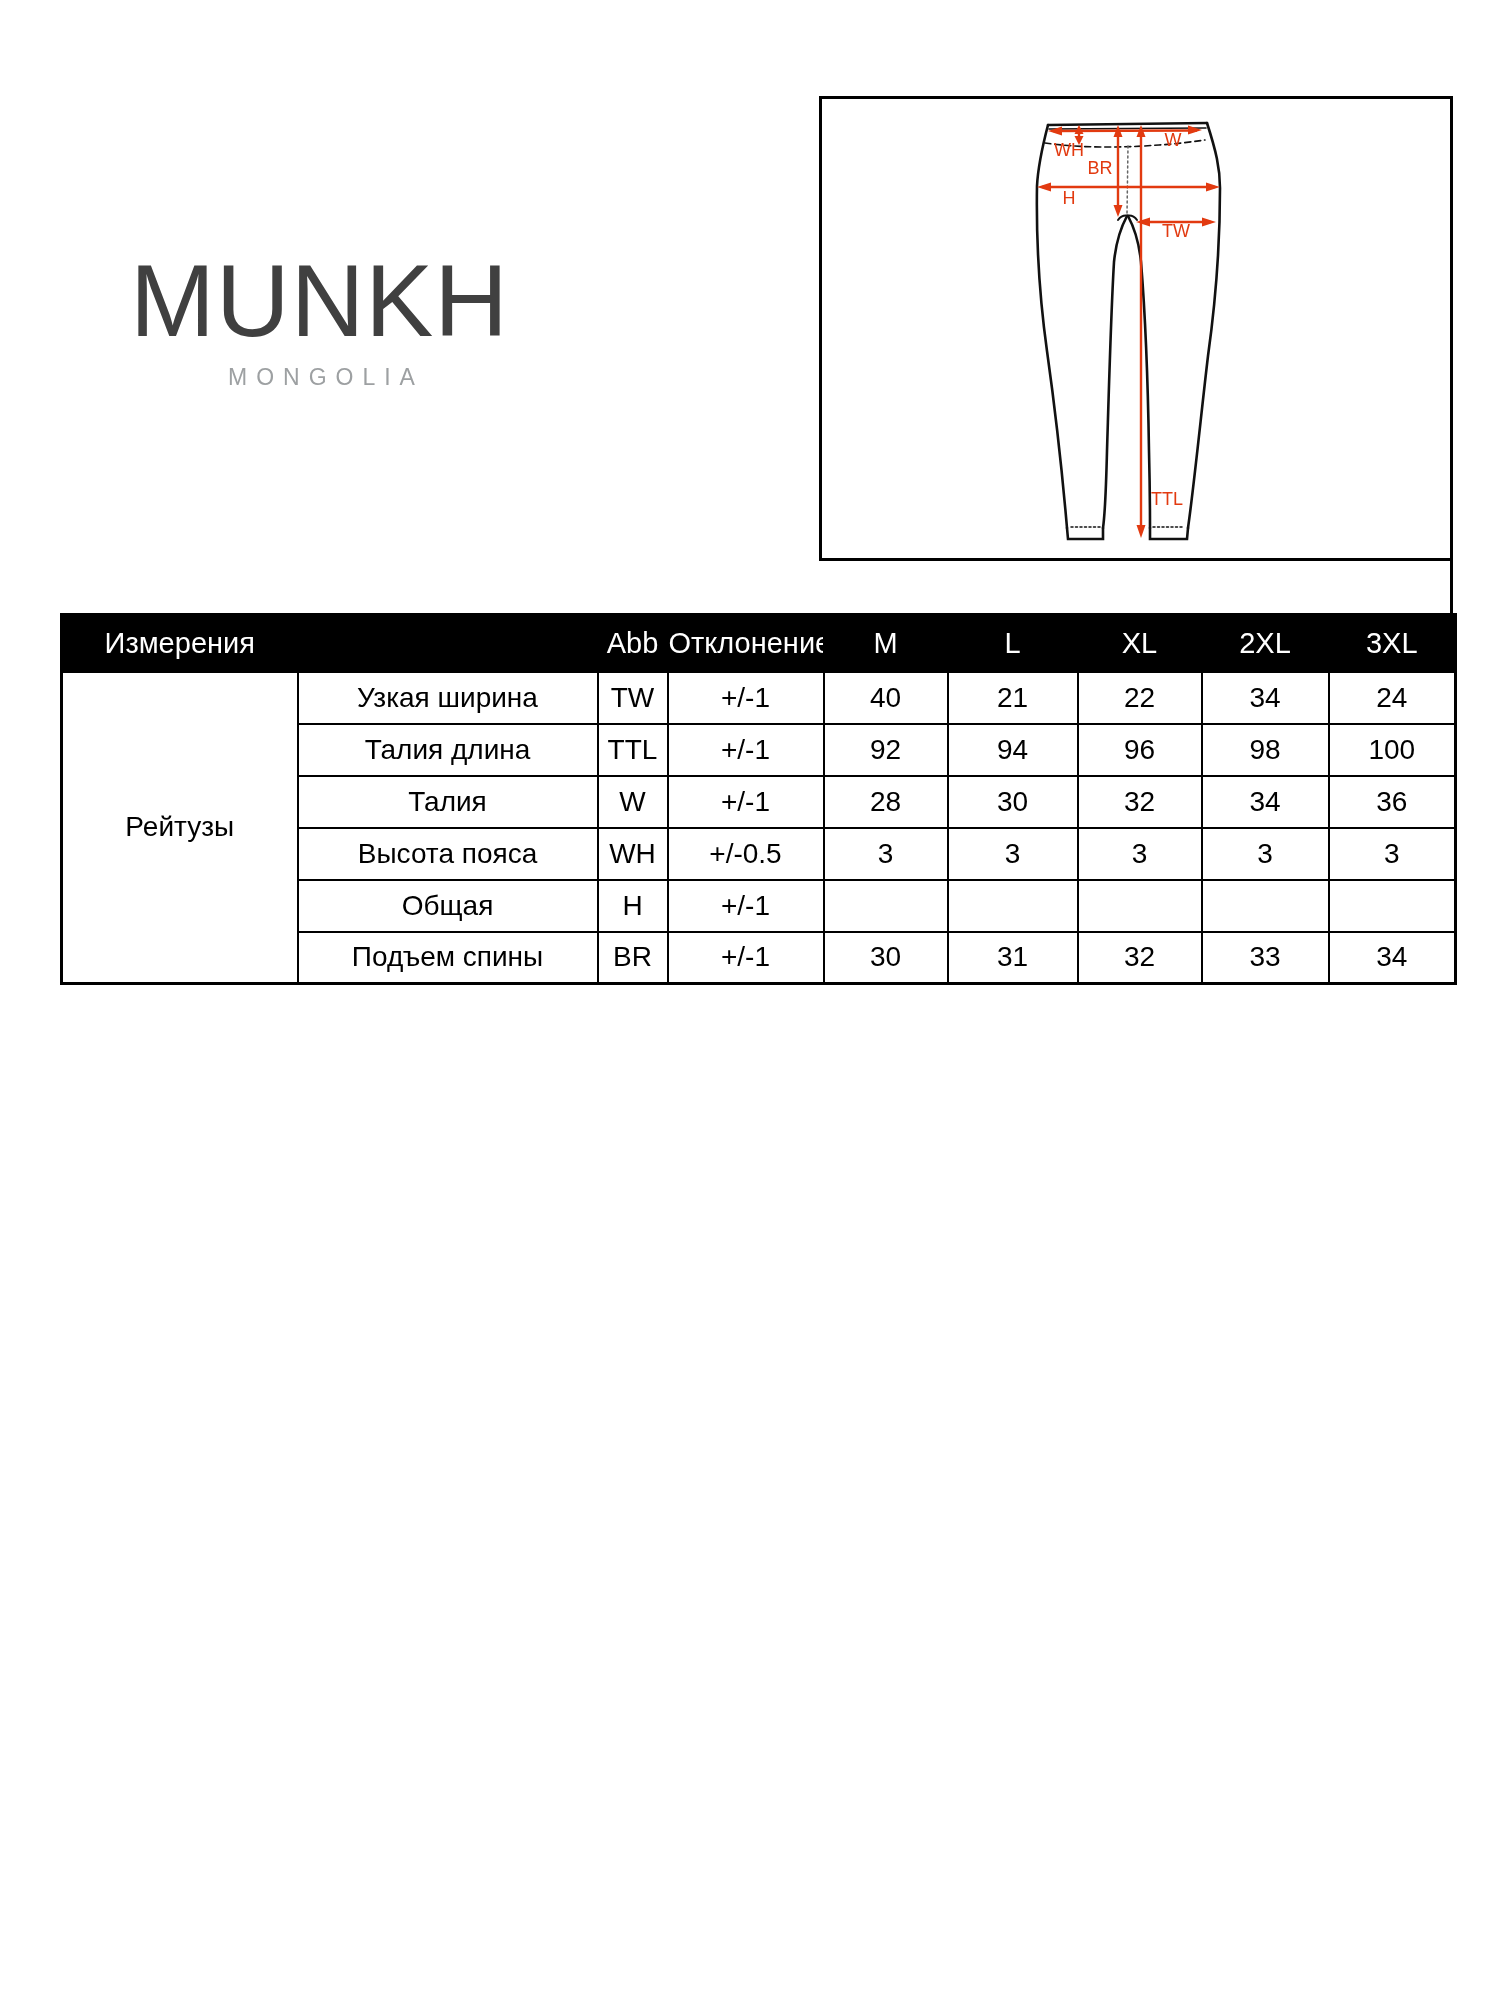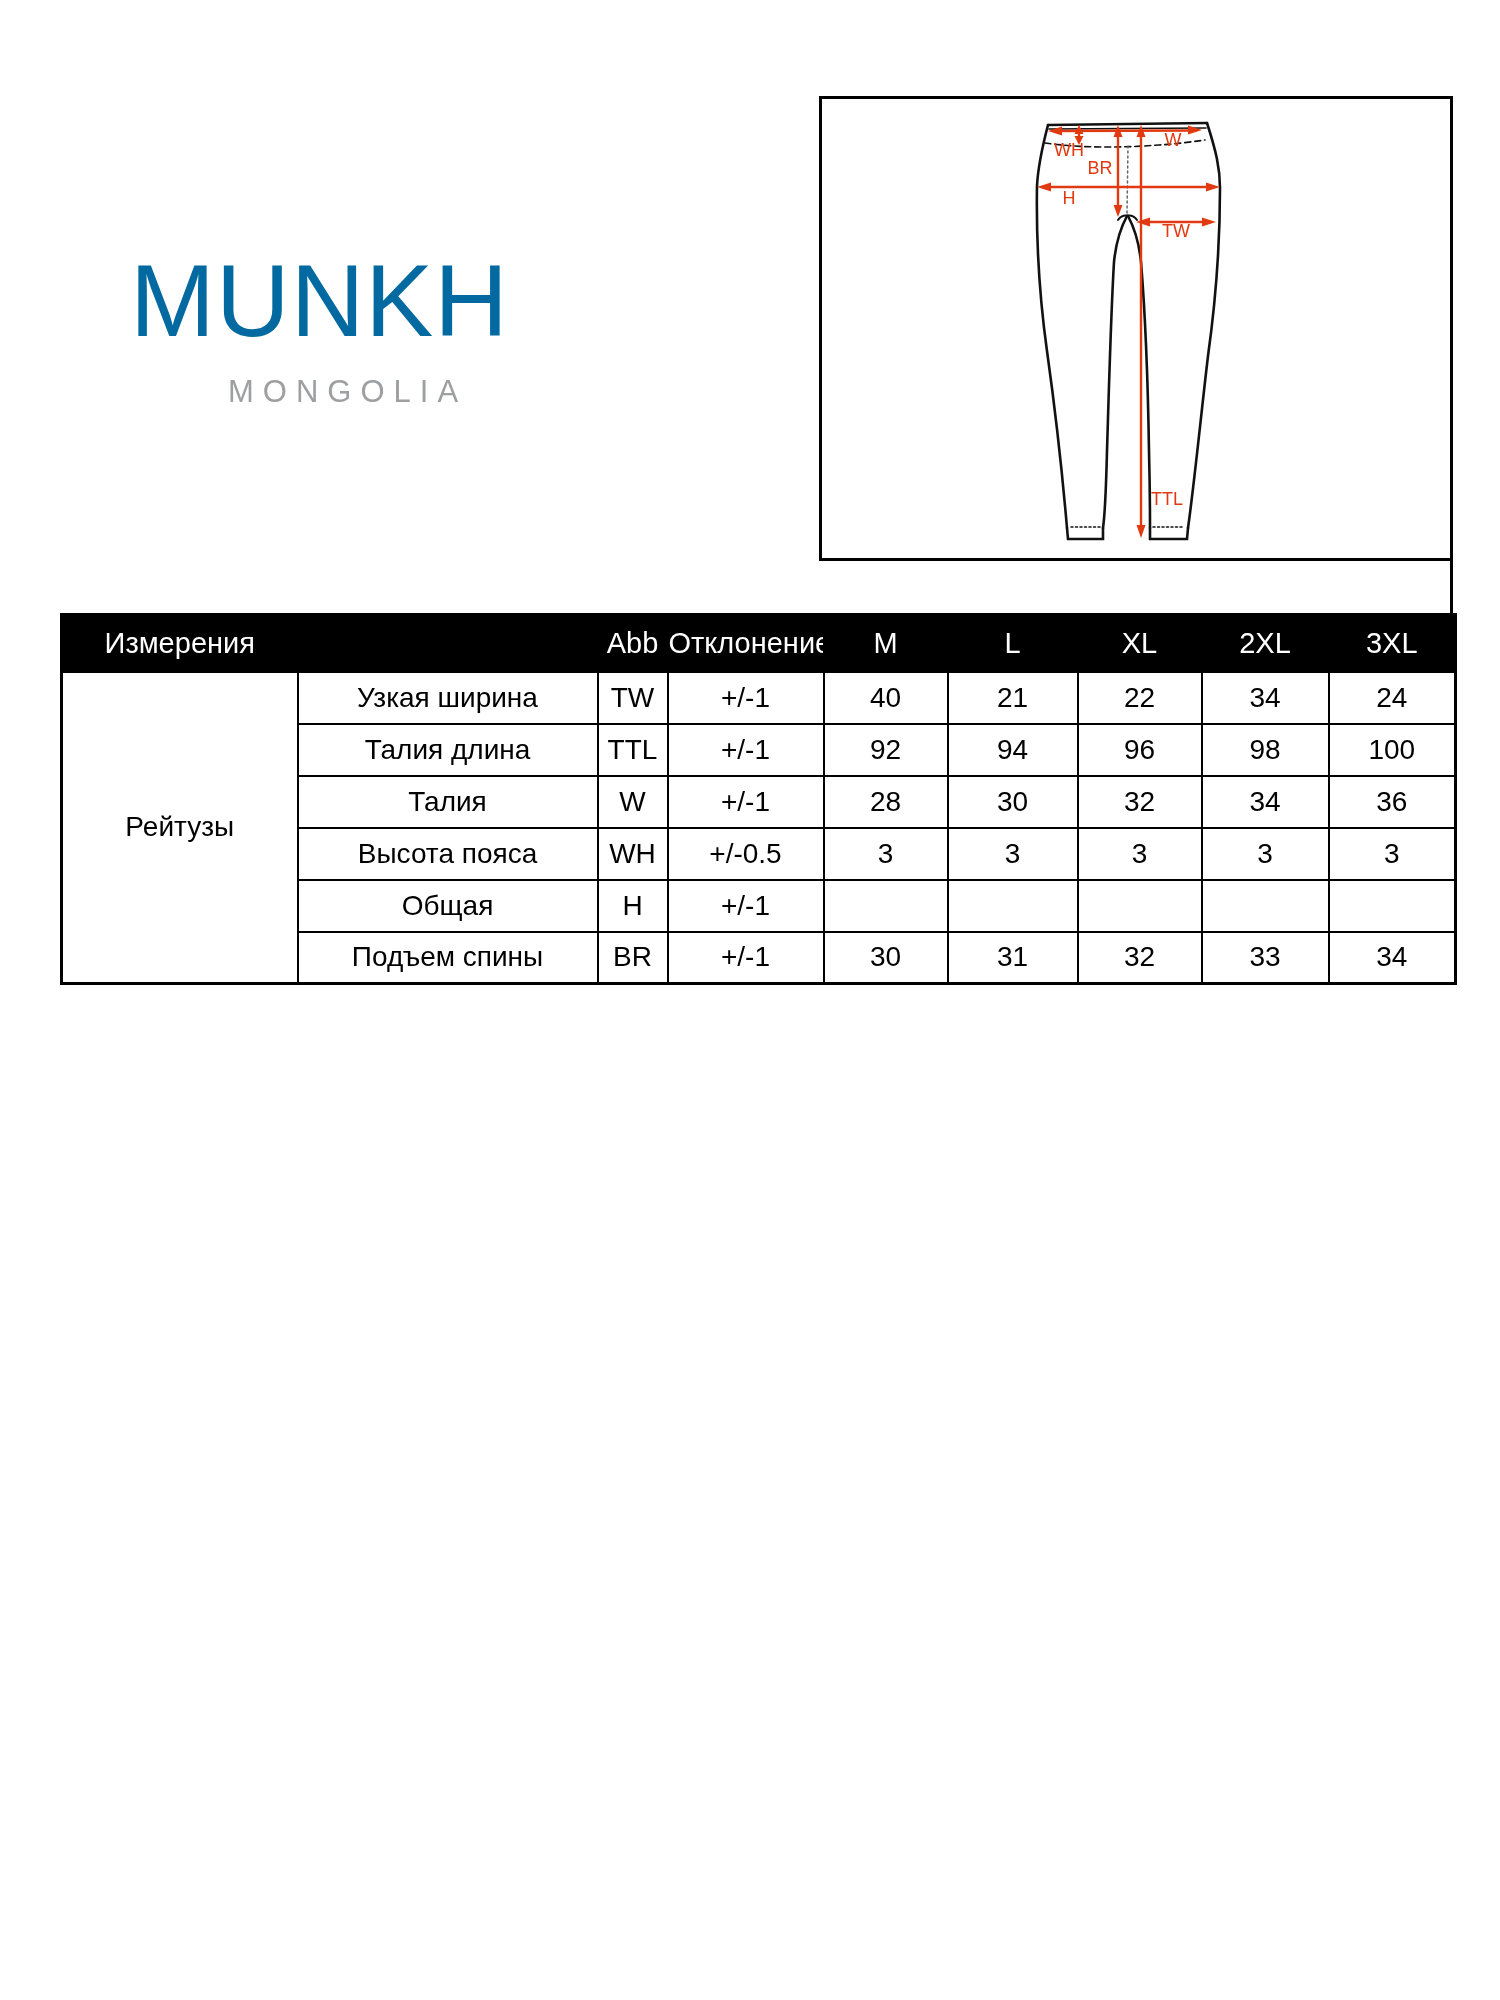--- a/index.html
+++ b/index.html
@@ -10,7 +10,7 @@
   .brand-wordmark{
     position:absolute;left:130px;top:250px;
     font-size:102px;line-height:1;letter-spacing:1px;
-    color:#0369a1;font-weight:400;white-space:nowrap;
+    color:#404040;font-weight:400;white-space:nowrap;
   }
   .brand-country{
     position:absolute;left:228px;top:376px;

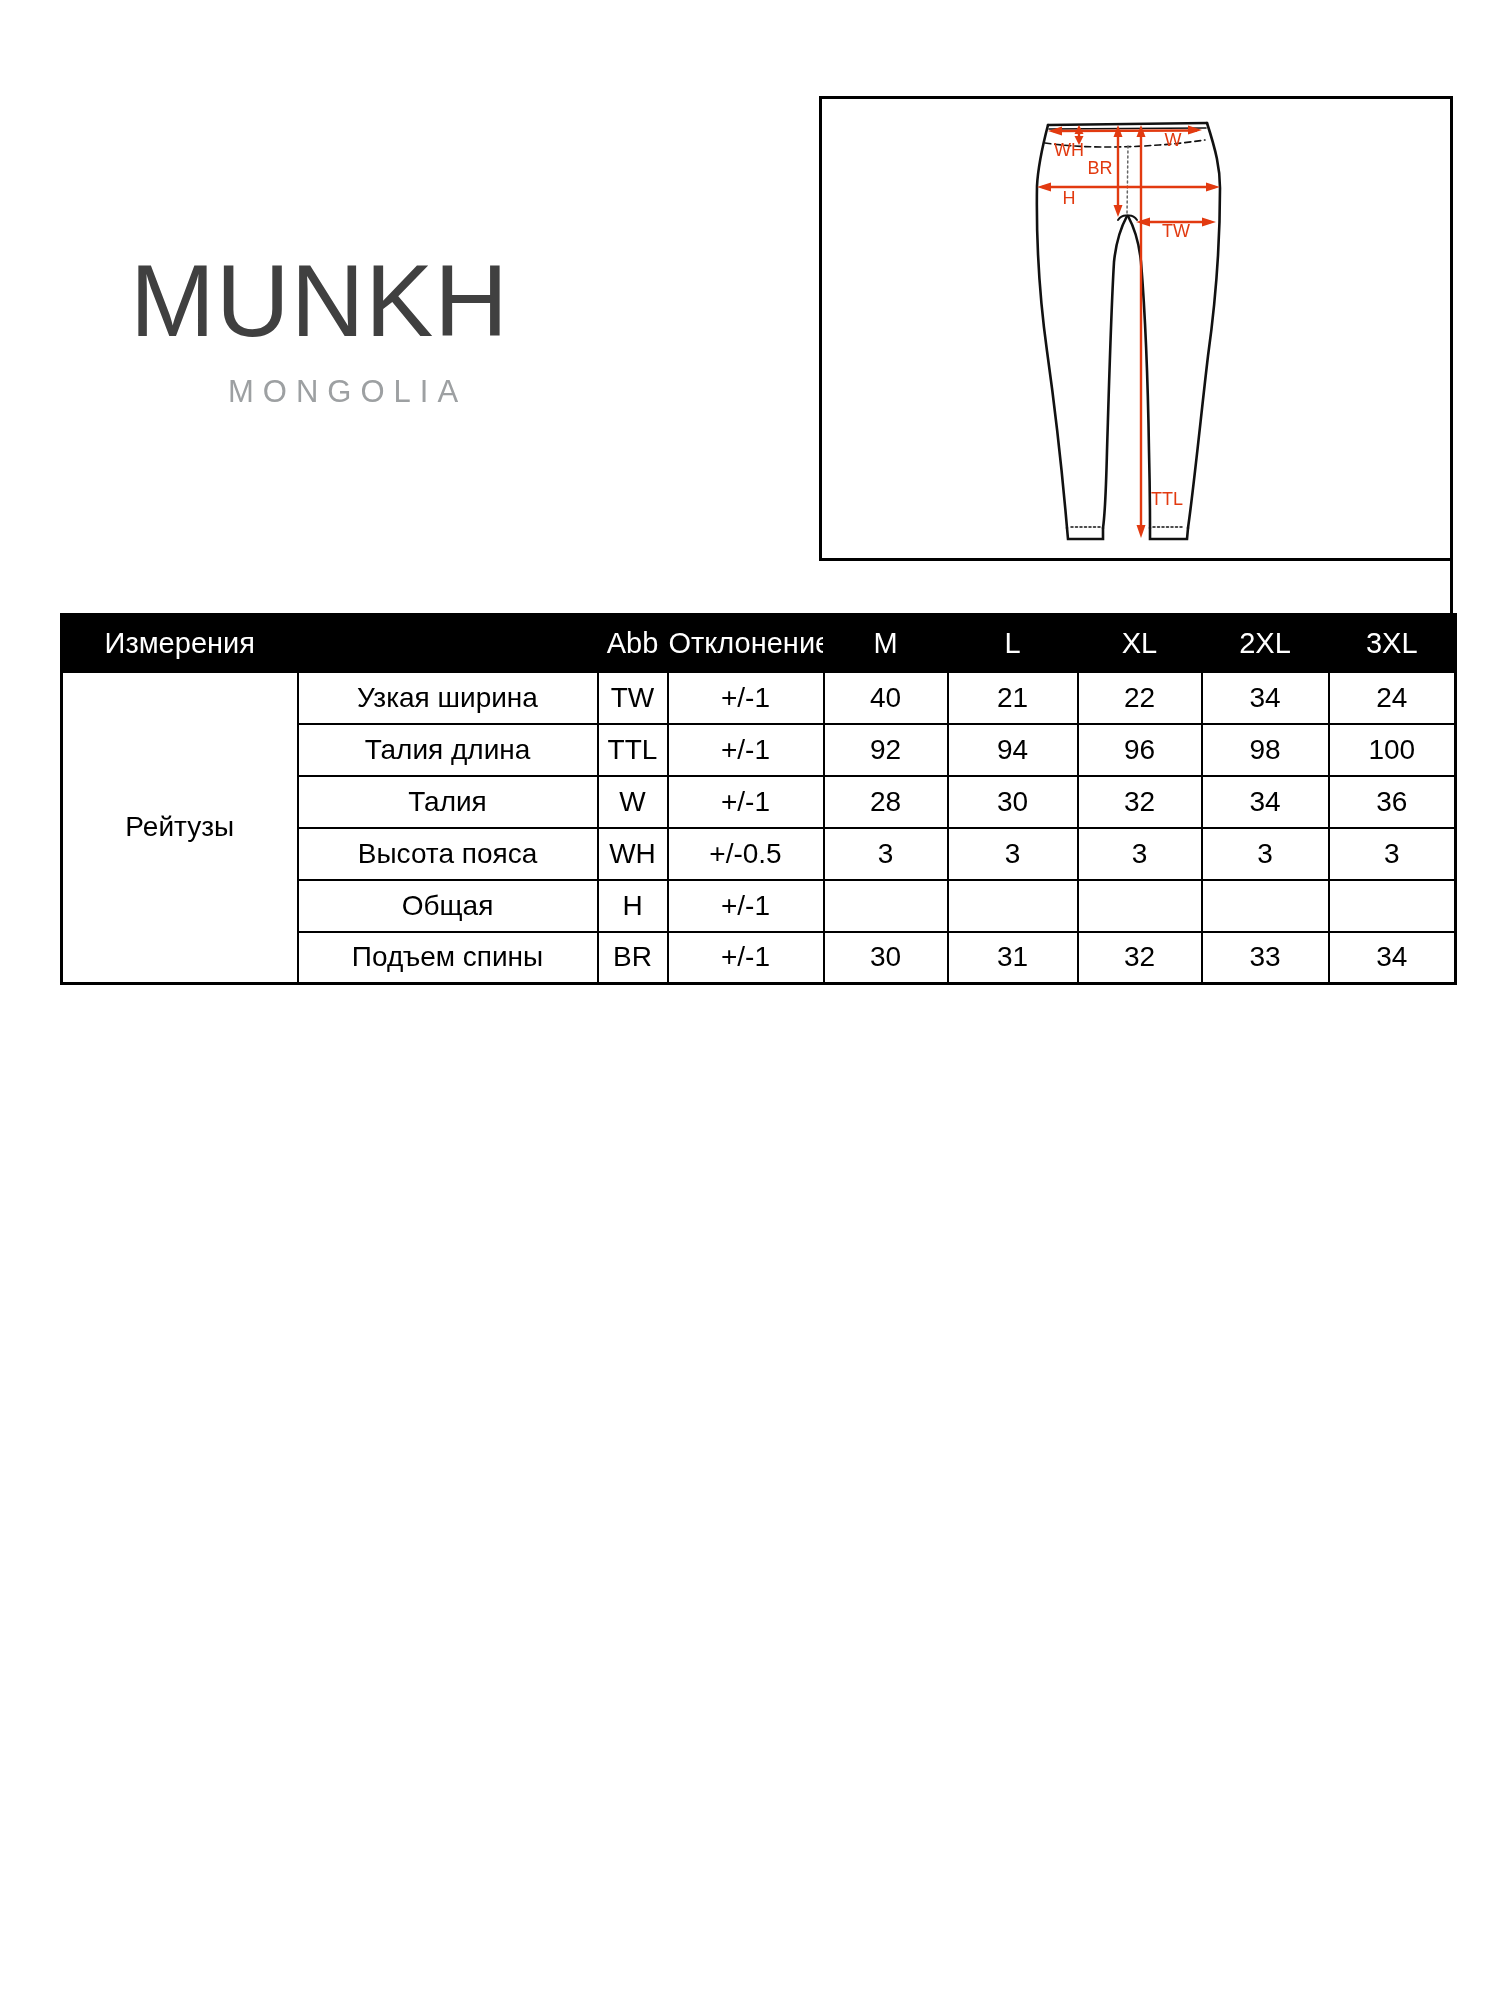--- a/index.html
+++ b/index.html
@@ -13,8 +13,8 @@
     color:#404040;font-weight:400;white-space:nowrap;
   }
   .brand-country{
-    position:absolute;left:228px;top:376px;
-    font-size:31px;line-height:1;letter-spacing:9px;
+    position:absolute;left:228px;top:366px;
+    font-size:23px;line-height:1;letter-spacing:9px;
     color:#9da0a2;font-weight:400;white-space:nowrap;
   }
   .figure-svg{position:absolute;left:819px;top:96px;}

